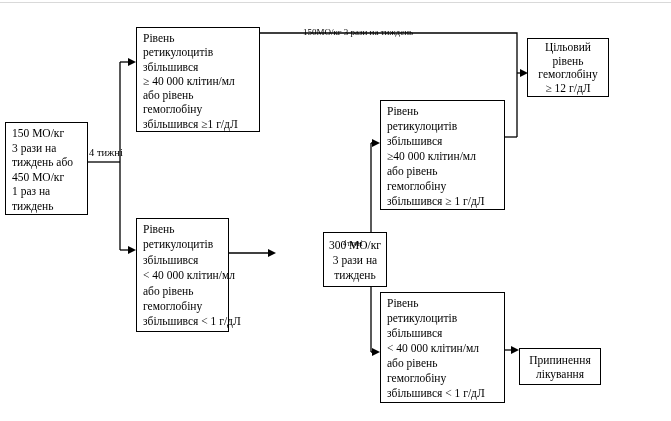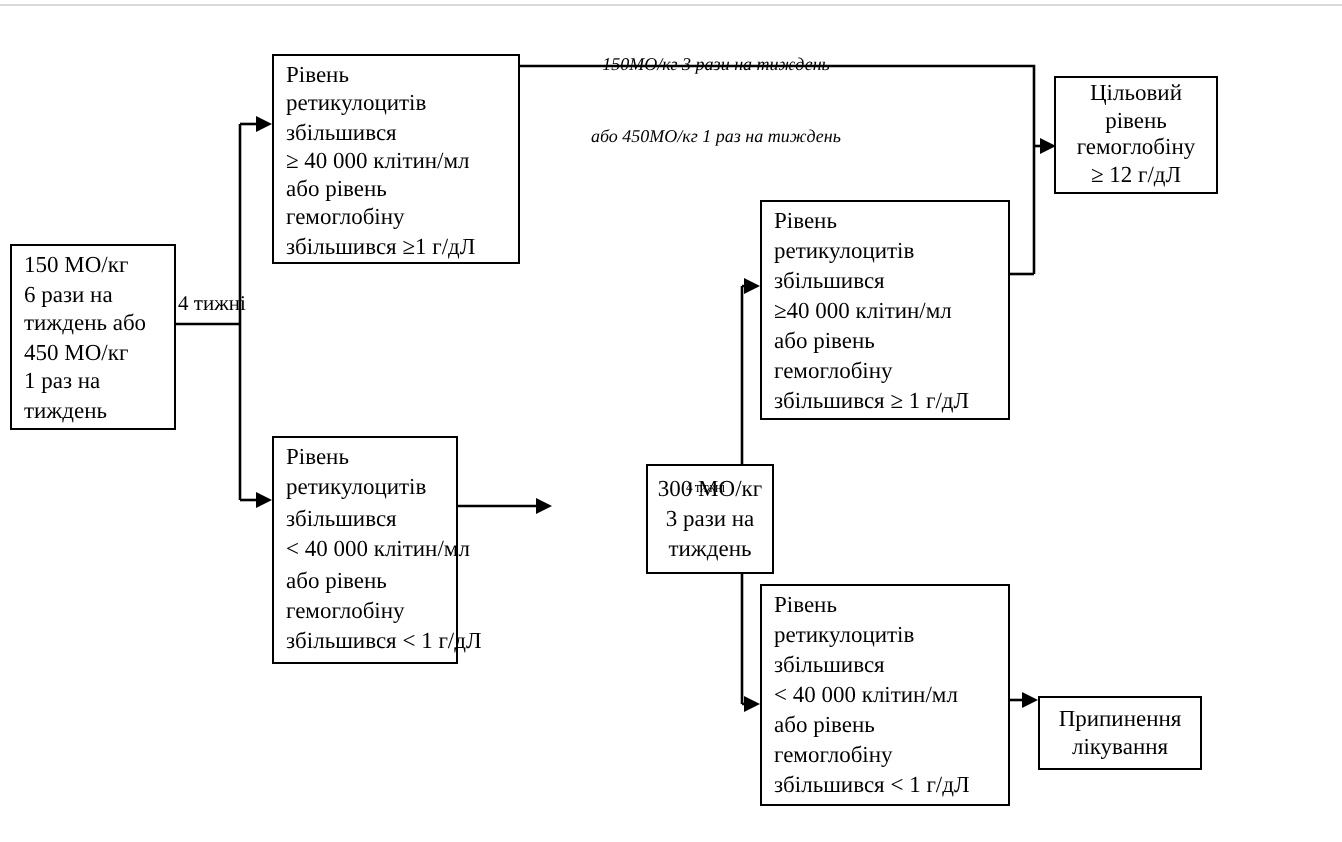--- a/index.html
+++ b/index.html
@@ -24,7 +24,7 @@
   .box-stop{left:519px;top:348px;width:82px;height:37px;line-height:14px;padding-top:4px;}
   .edge-label{position:absolute;white-space:pre;}
   .lbl-4w1{left:89px;top:147px;font-size:10.5px;}
-  .lbl-top{left:268px;top:2px;width:180px;text-align:center;font-size:9px;line-height:12px;font-style:italic;}
+  .lbl-top{left:268px;top:2px;width:180px;text-align:center;font-size:9px;line-height:12px;}
   .lbl-4w2{left:343px;top:239px;font-size:7.5px;letter-spacing:-0.4px;transform:scaleX(0.9);transform-origin:left;}
 </style>
 </head>

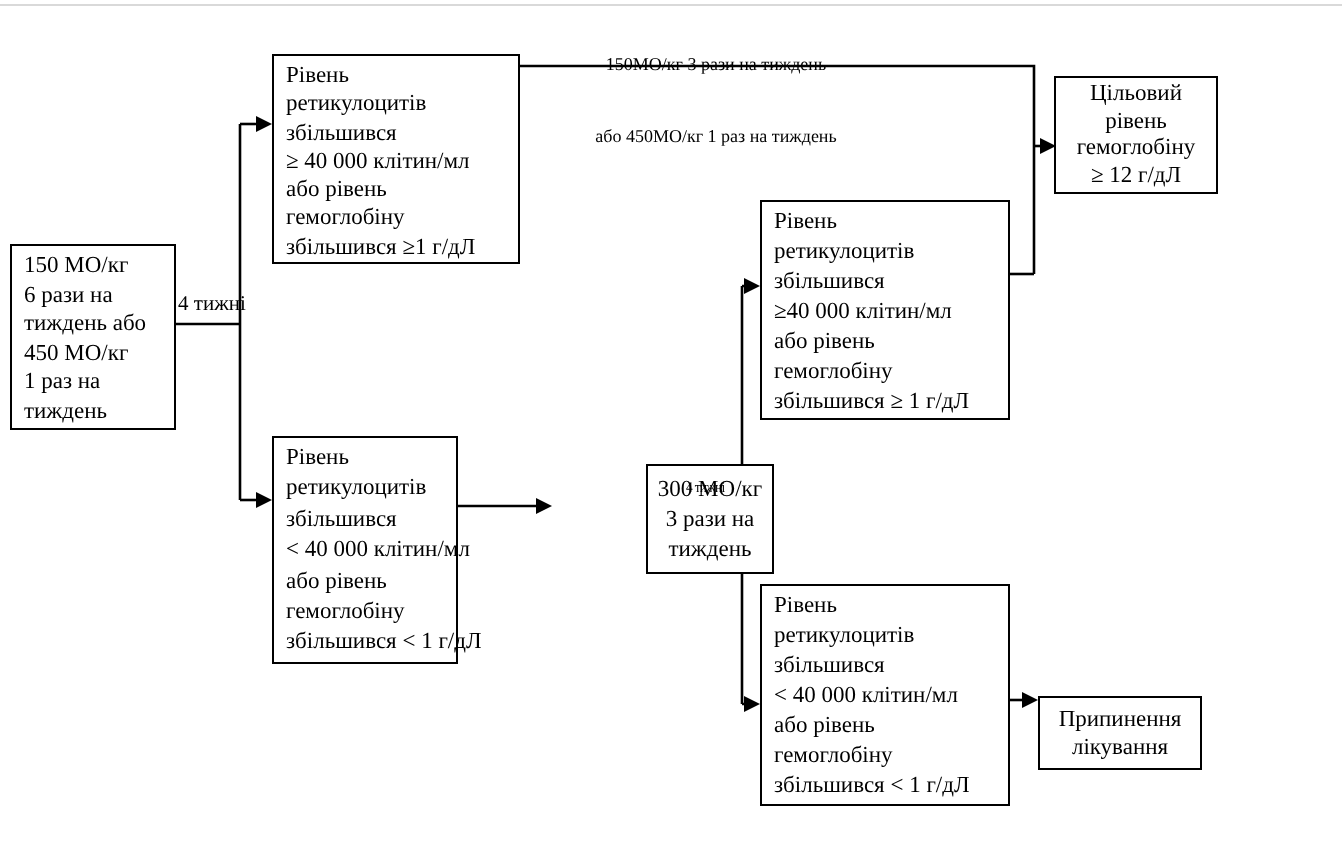--- a/index.html
+++ b/index.html
@@ -115,7 +115,6 @@
 
 <div class="edge-label lbl-top">
   <div>150МО/кг 3 рази на тиждень</div>
-  <div>або 450МО/кг 1 раз на тиждень</div>
 </div>
 
 <div class="edge-label lbl-4w2">4 тижні</div>

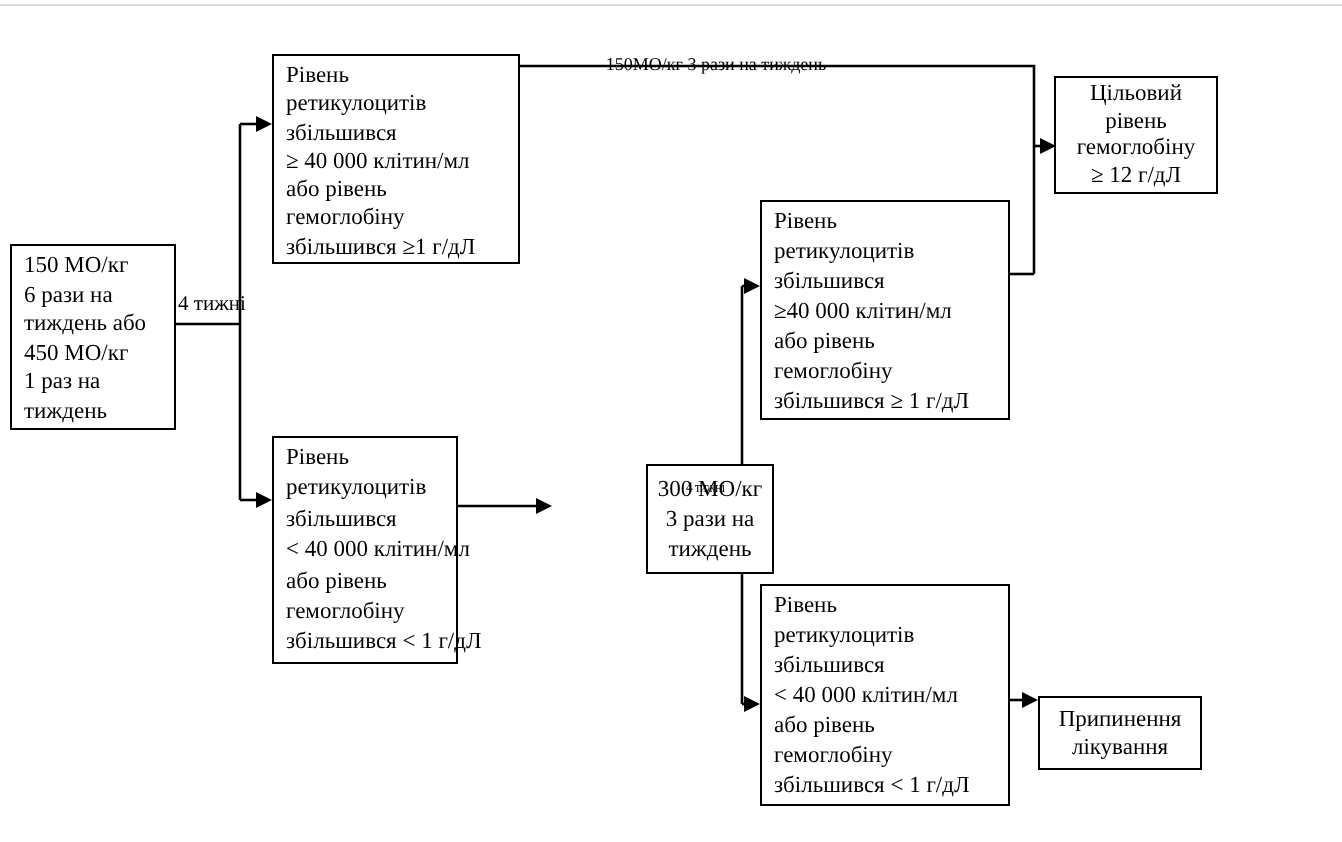--- a/index.html
+++ b/index.html
@@ -61,7 +61,7 @@
 </svg>
 
 <div class="box box-start">150 МО/кг
-6 рази на
+3 рази на
 тиждень або
 450 МО/кг
 1 раз на

